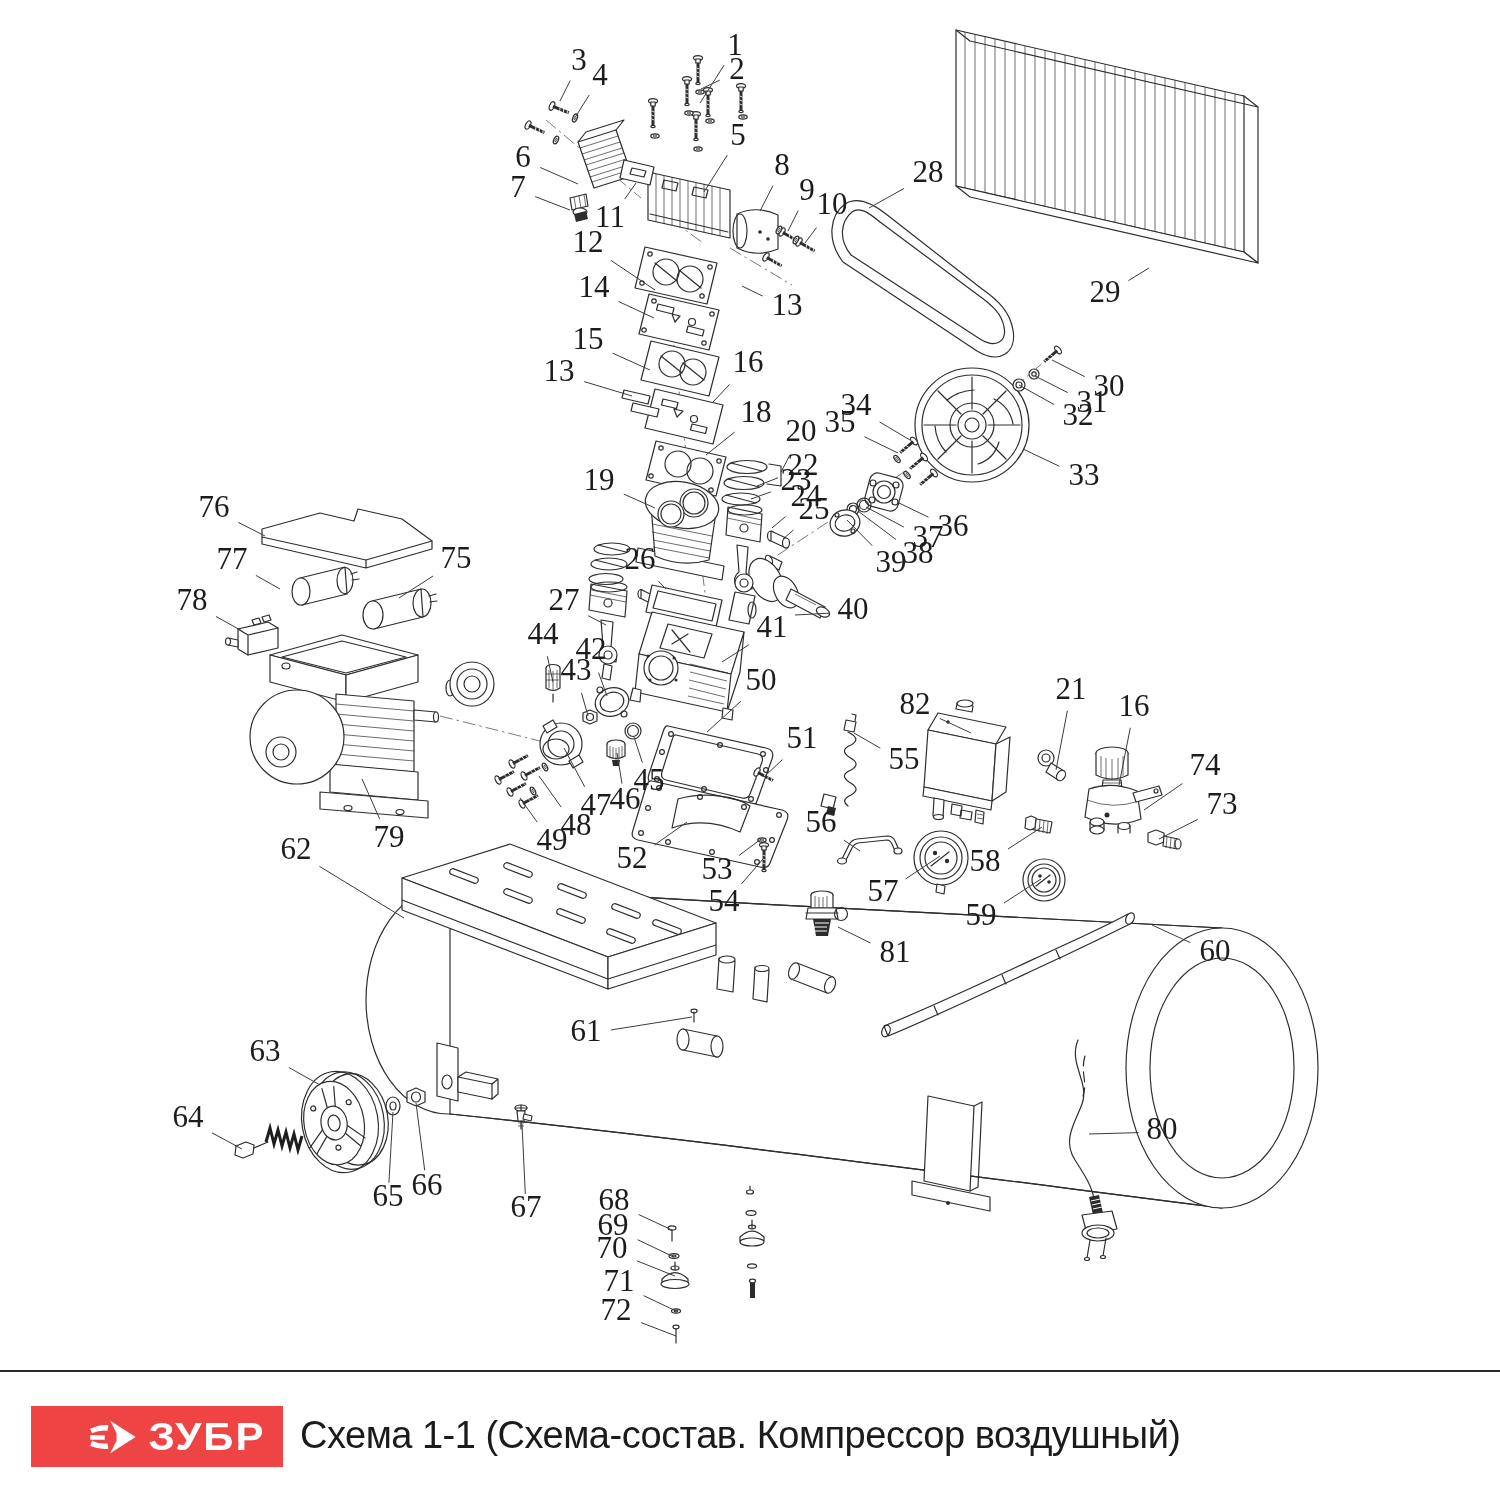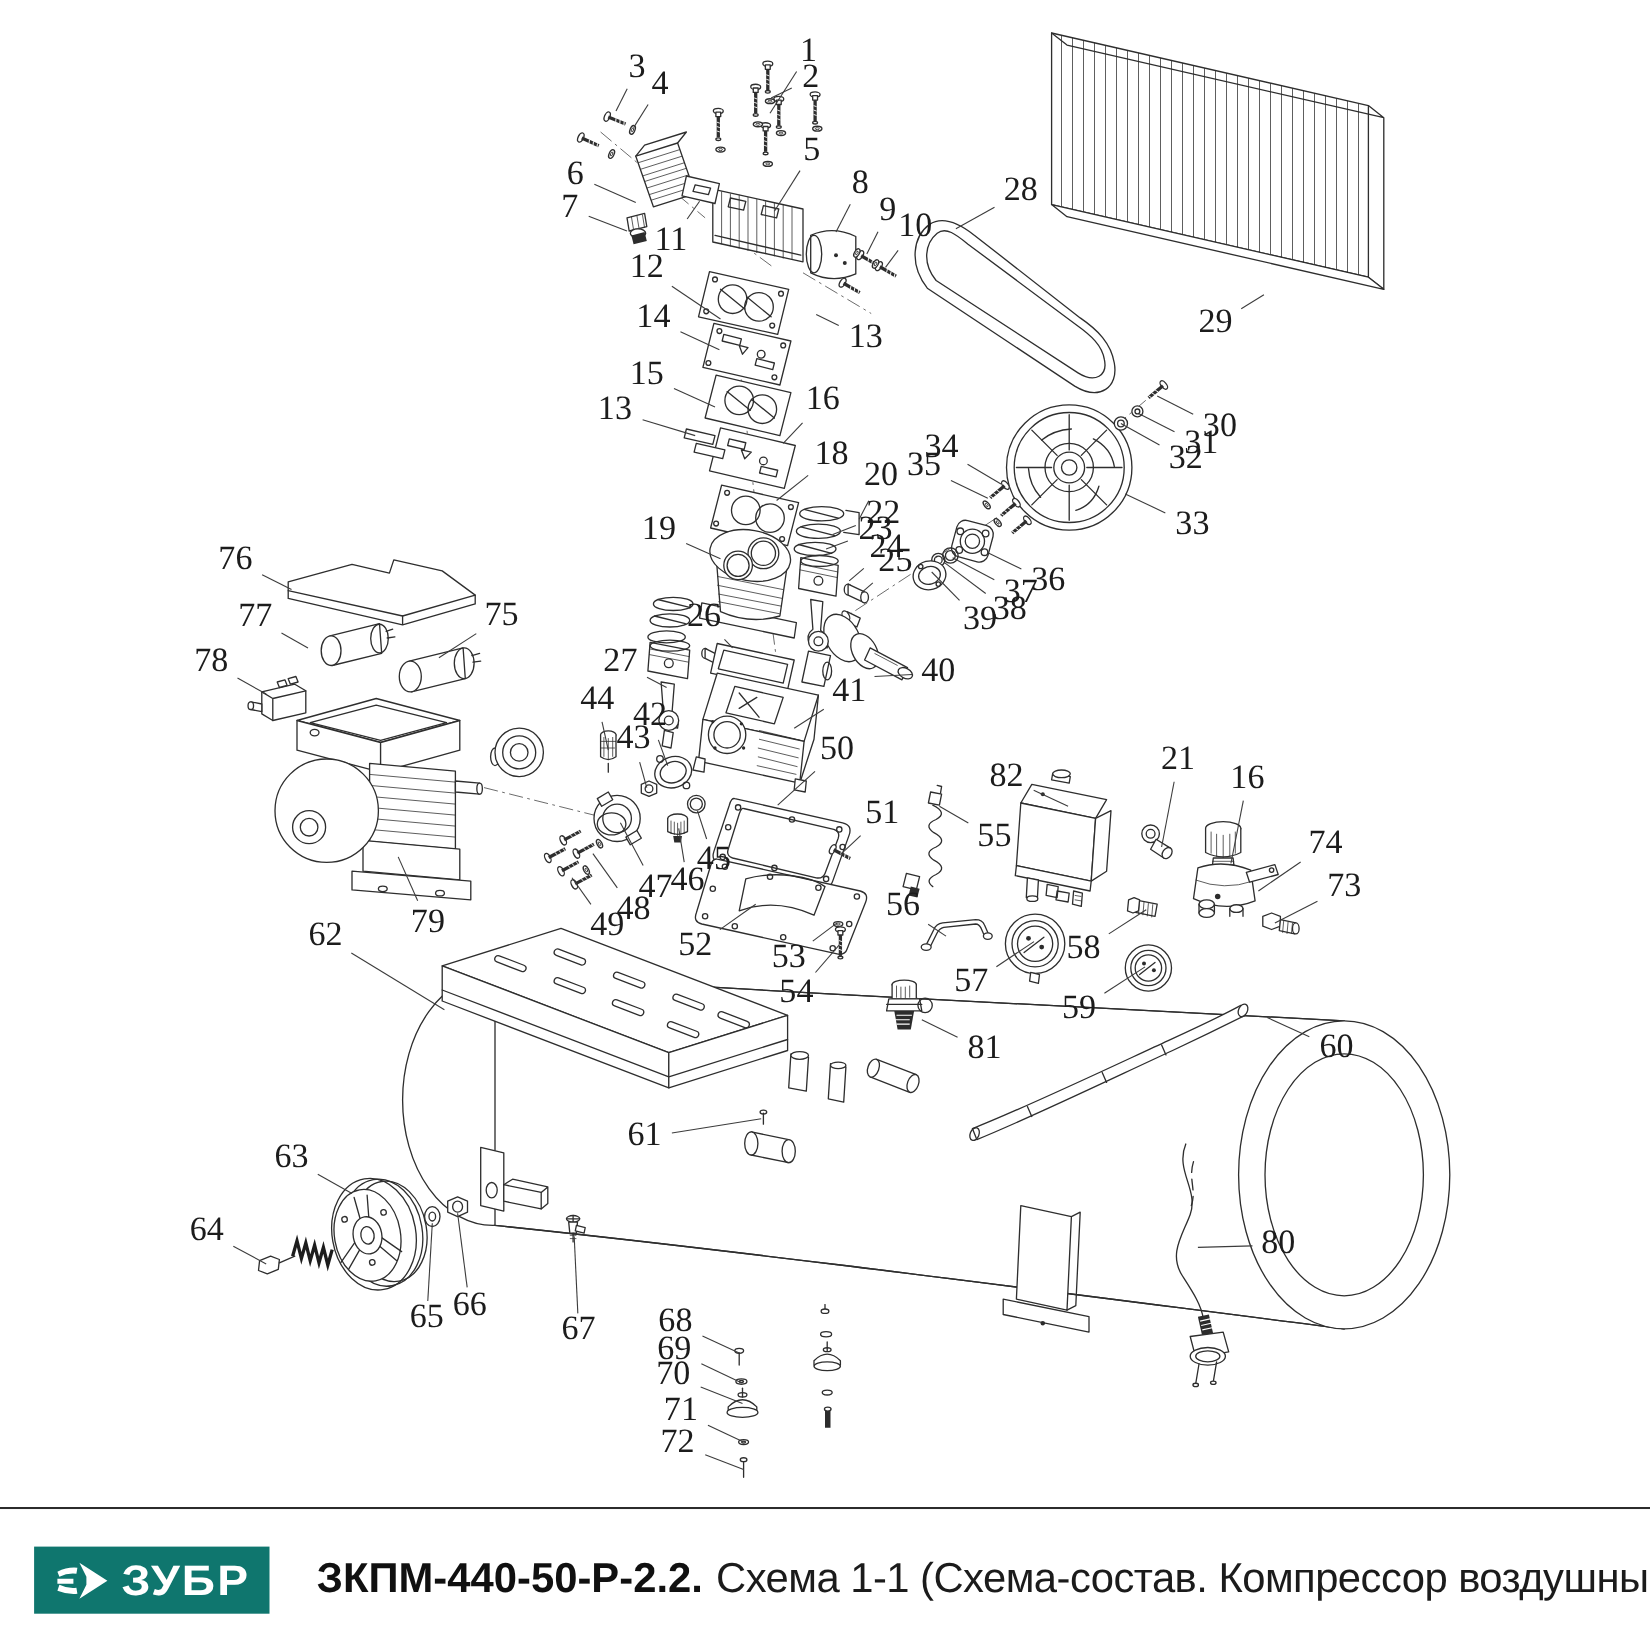--- a/index.html
+++ b/index.html
@@ -750,7 +750,7 @@
 <div class="divider" style="background: rgb(43, 43, 43);"></div>
 
 <div class="footer">
-  <div class="brand" id="brandBox" style="background: #0f766e;">
+  <div class="brand" id="brandBox" style="background: #ef4444; padding-left: 38px;">
     <svg width="52" height="40" viewBox="0 0 56 44">
       <g fill="#ffffff">
         <path d="M4 13 Q14 8 24 9 L23 15 Q14 14 6 18 Z"></path>

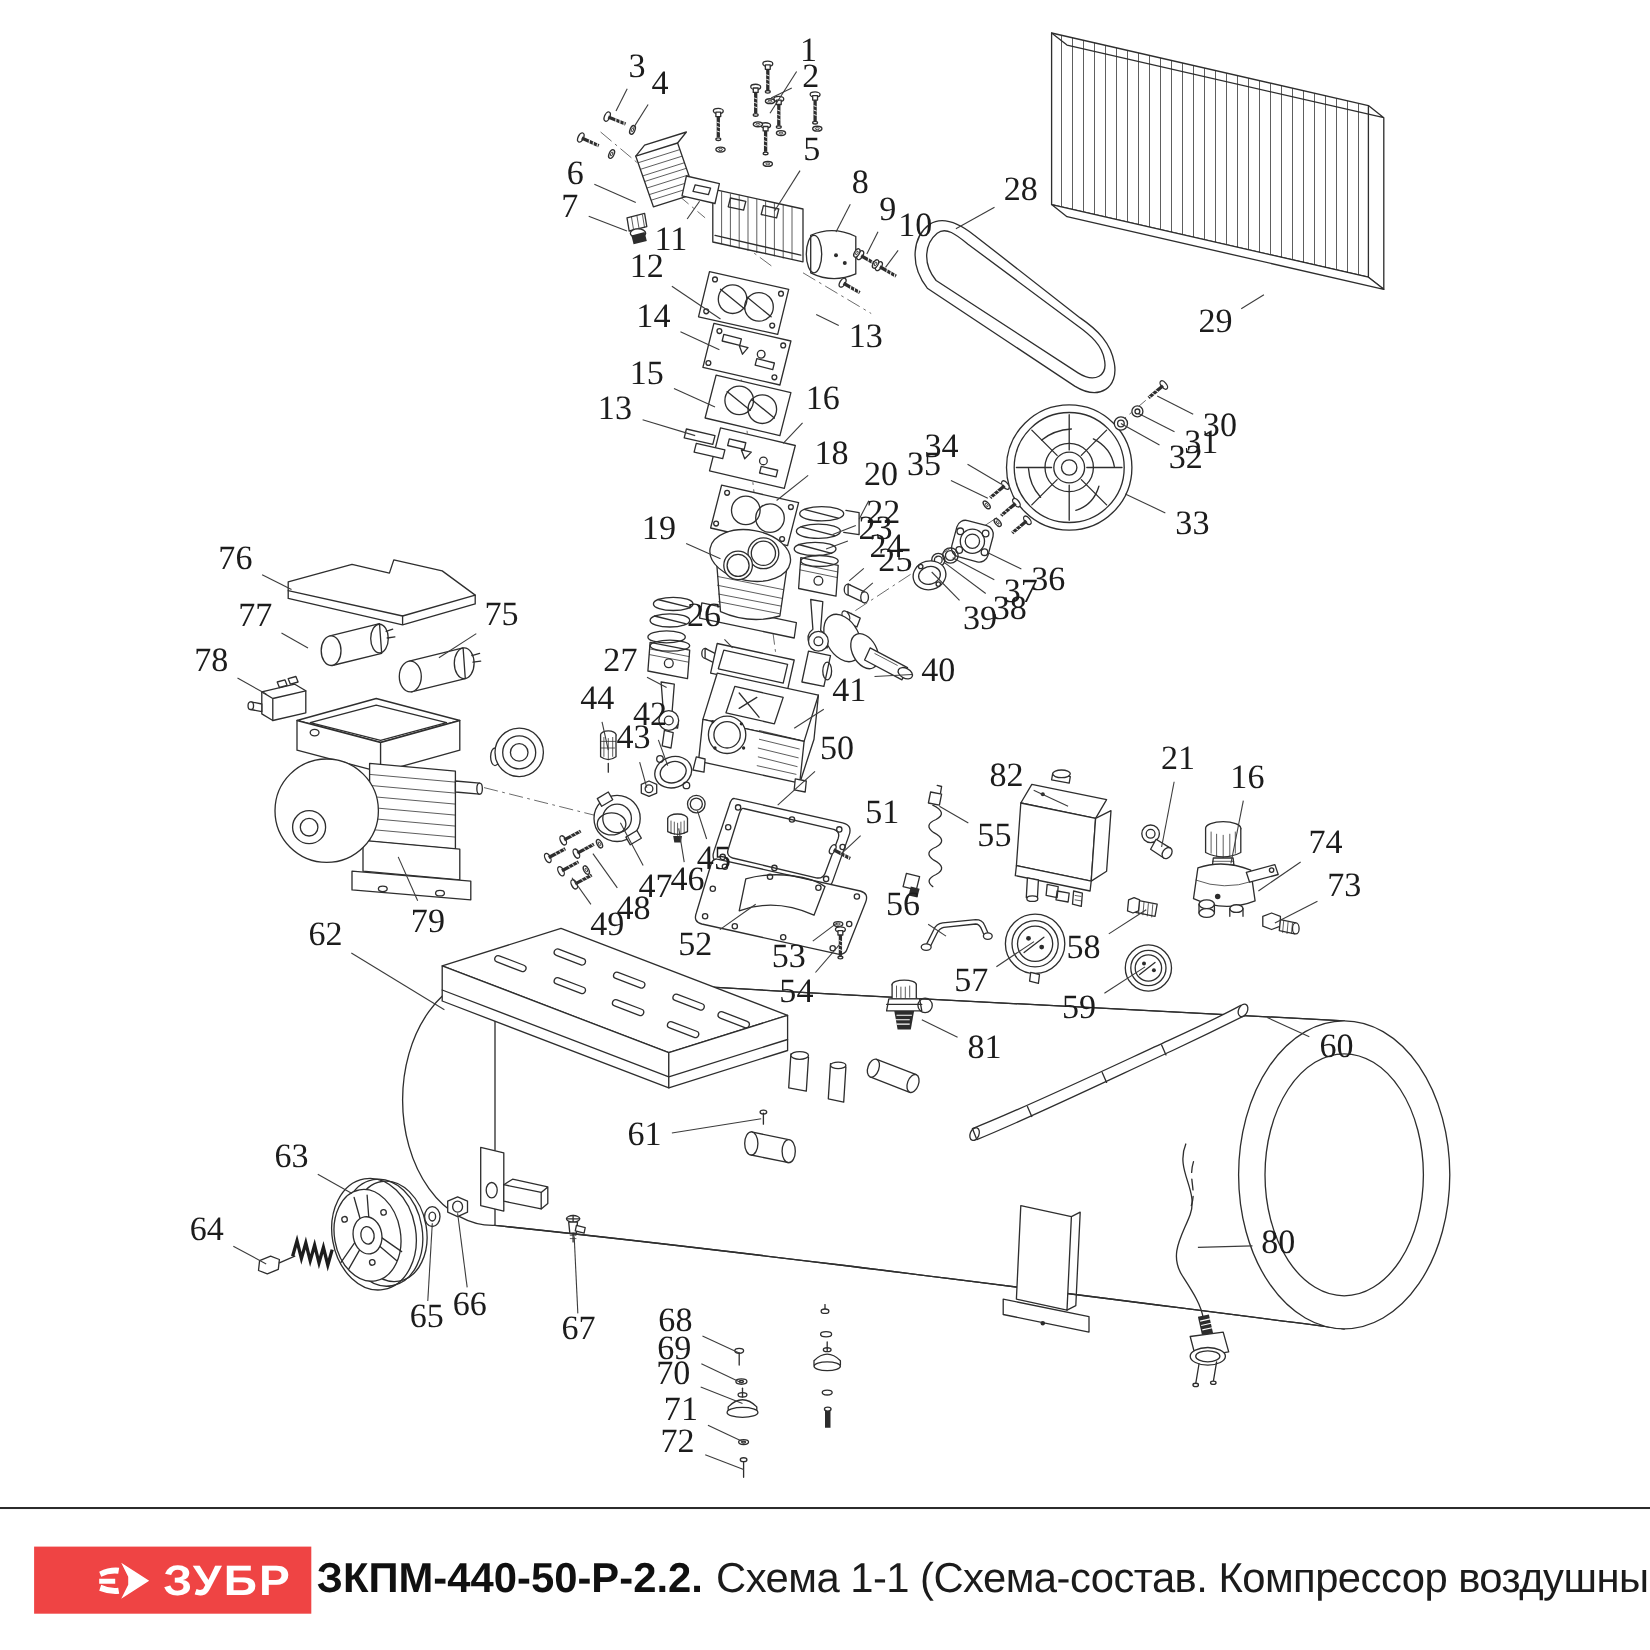--- a/index.html
+++ b/index.html
@@ -762,7 +762,6 @@
     <span class="brand-text">ЗУБР</span>
   </div>
   <div class="title">
-    <span class="model">ЗКПМ-440-50-Р-2.2.</span>
     <span class="subtitle">Схема 1-1 (Схема-состав. Компрессор воздушный)</span>
   </div>
 </div>

